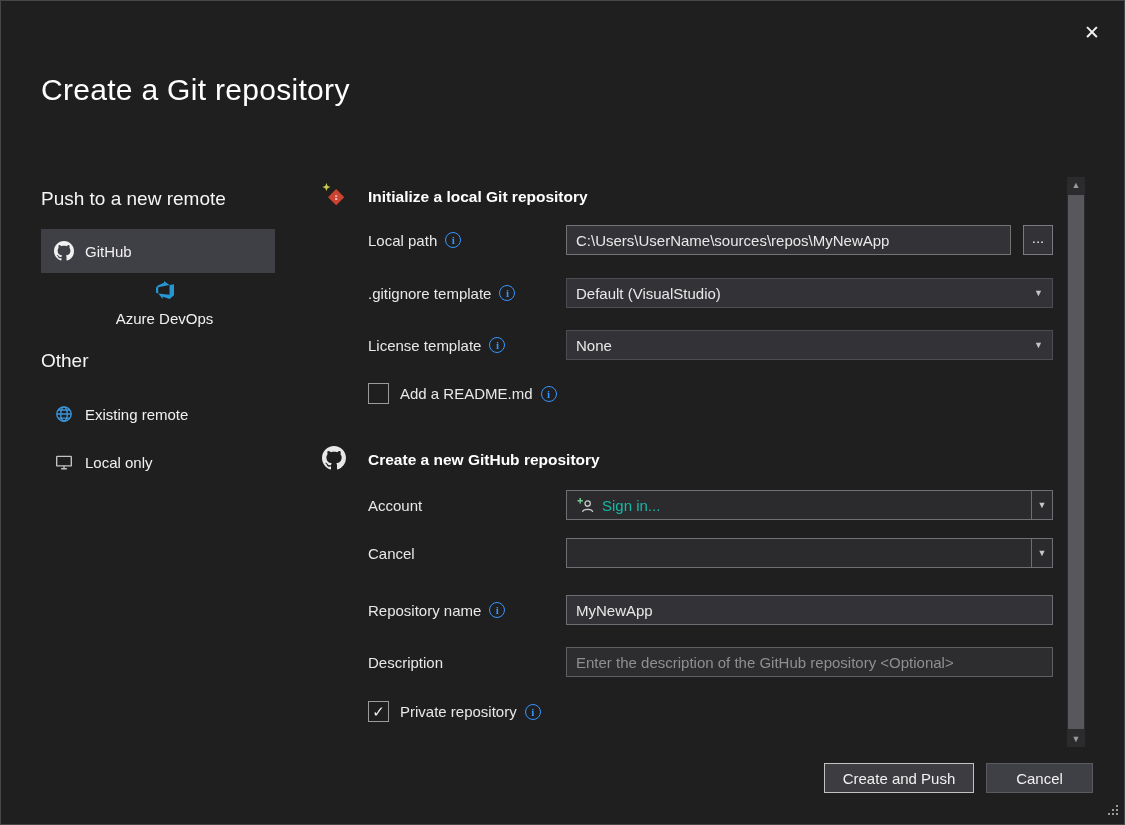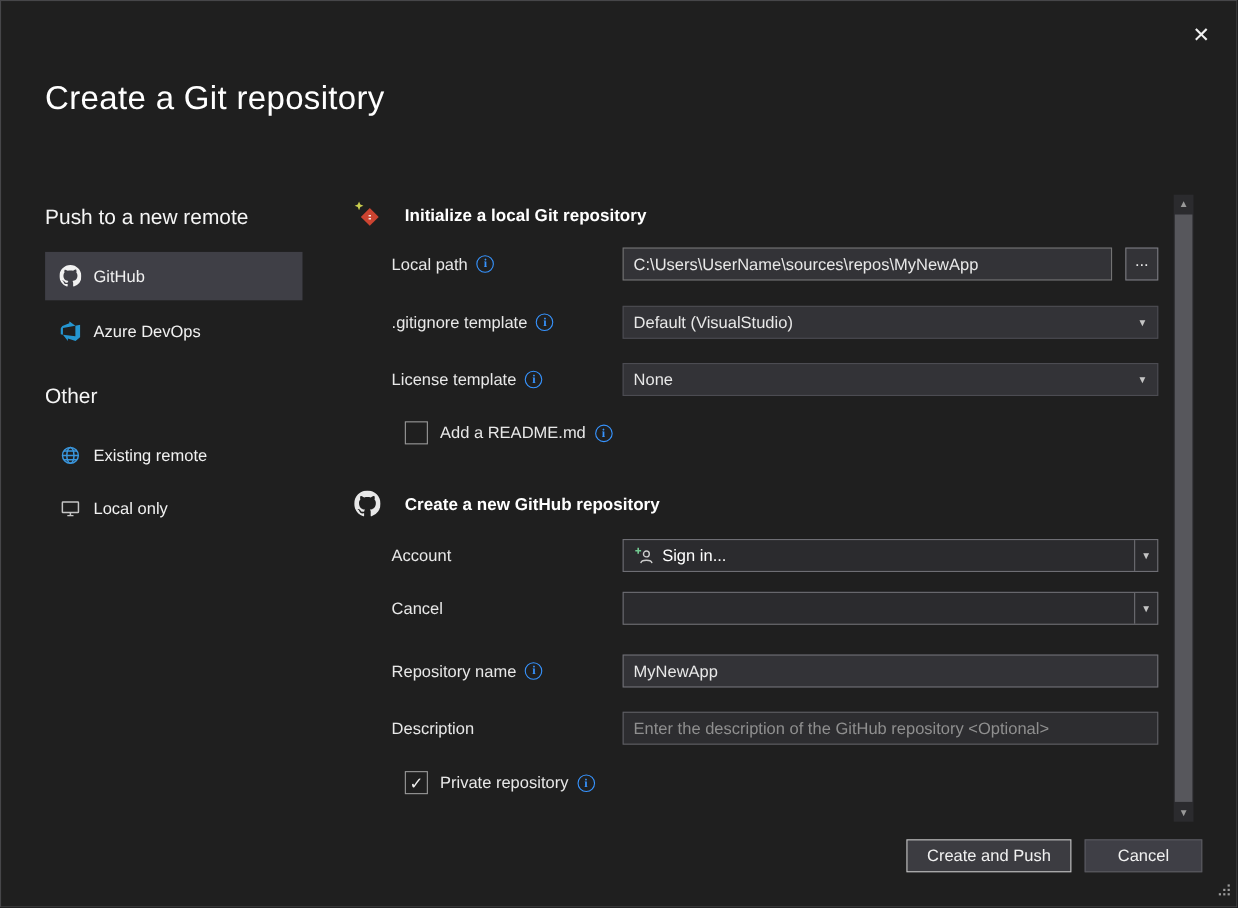--- a/index.html
+++ b/index.html
@@ -62,7 +62,7 @@
     color: #ffffff;
   }
   .label {
-    left: 355px;
+    left: 367px;
     height: 30px;
     display: flex;
     align-items: center;

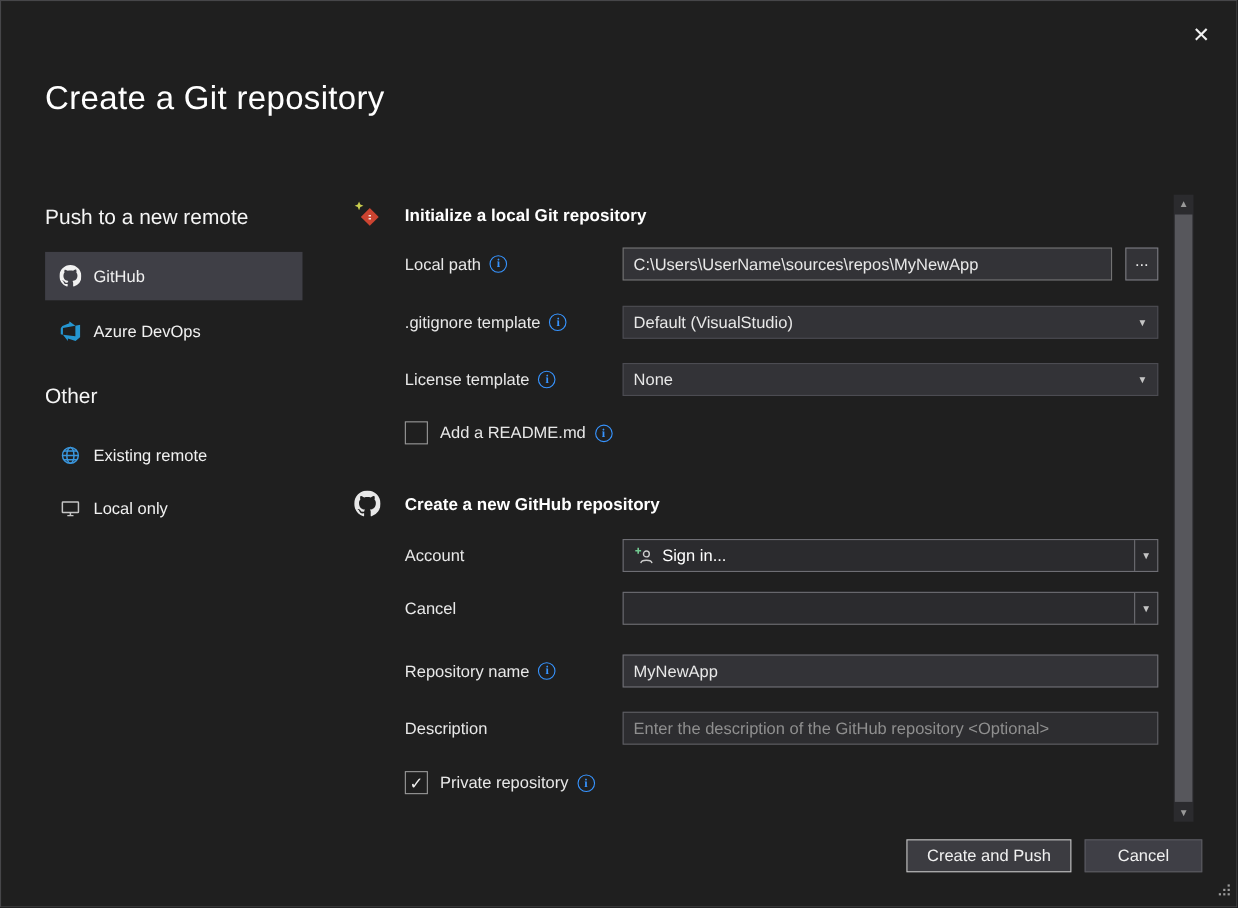--- a/index.html
+++ b/index.html
@@ -229,7 +229,7 @@
     <span>GitHub</span>
   </div>
 
-  <div class="abs side-item" style="top:280px; height:40px;">
+  <div class="abs side-item" style="top:280px; height:40px;flex-direction:column;">
     <span class="icon-box">
       <svg viewBox="0 0 24 24" width="18" height="18">
           <path fill="#2596d1" d="M0 8.877 2.247 5.91l8.405-3.416V.022l7.37 5.393L2.966 8.338v8.225L0 15.707zm24-4.45v14.651l-5.753 4.9-9.303-3.057v3.056l-5.978-7.416 15.057 1.798V5.415z"></path>

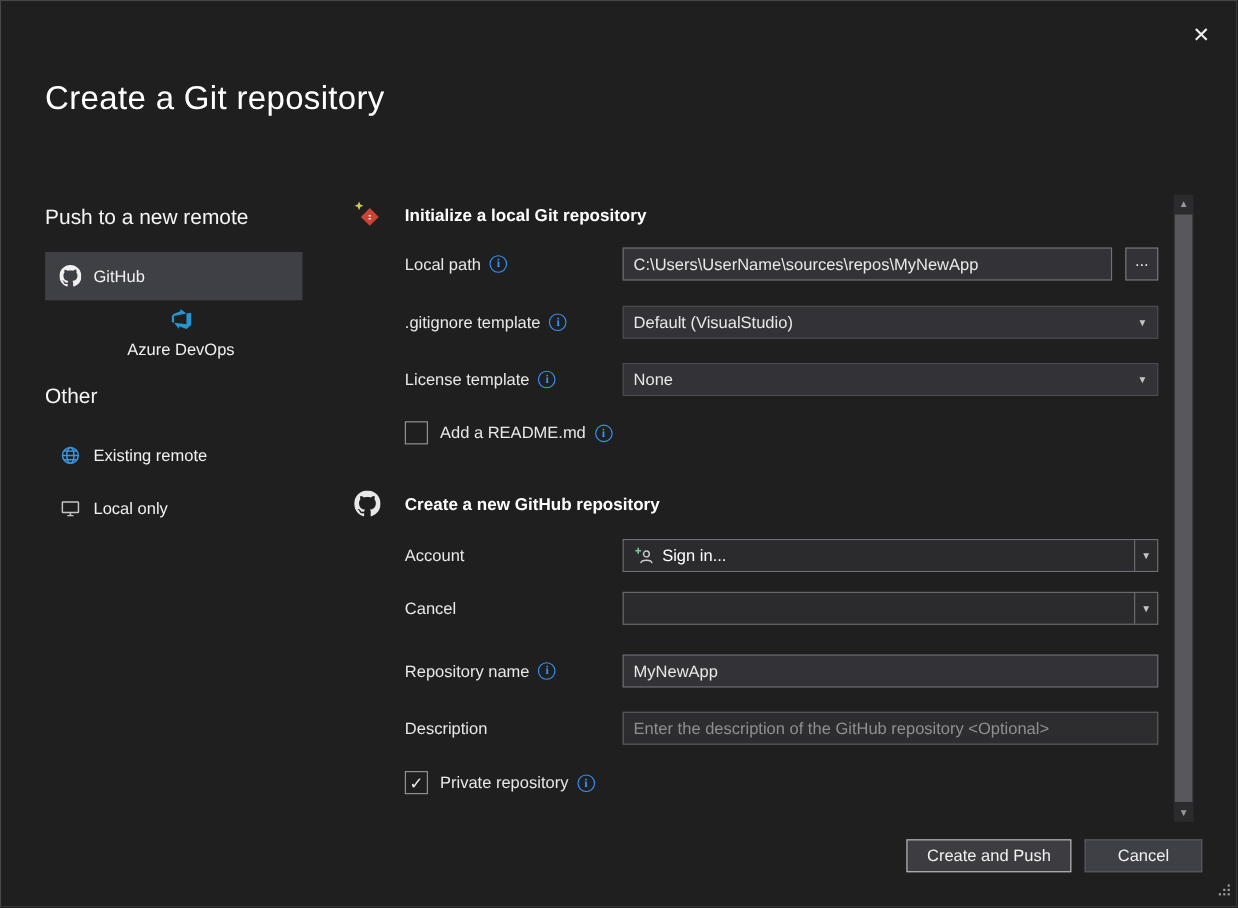--- a/index.html
+++ b/index.html
@@ -134,7 +134,7 @@
     color: #d0d0d0;
     cursor: pointer;
   }
-  .combo .combo-text { margin-left: 7px; color: #ffffff; }
+  .combo .combo-text { margin-left: 7px; color: #14b8a6; }
   .combo .combo-btn {
     margin-left: auto;
     width: 21px;

